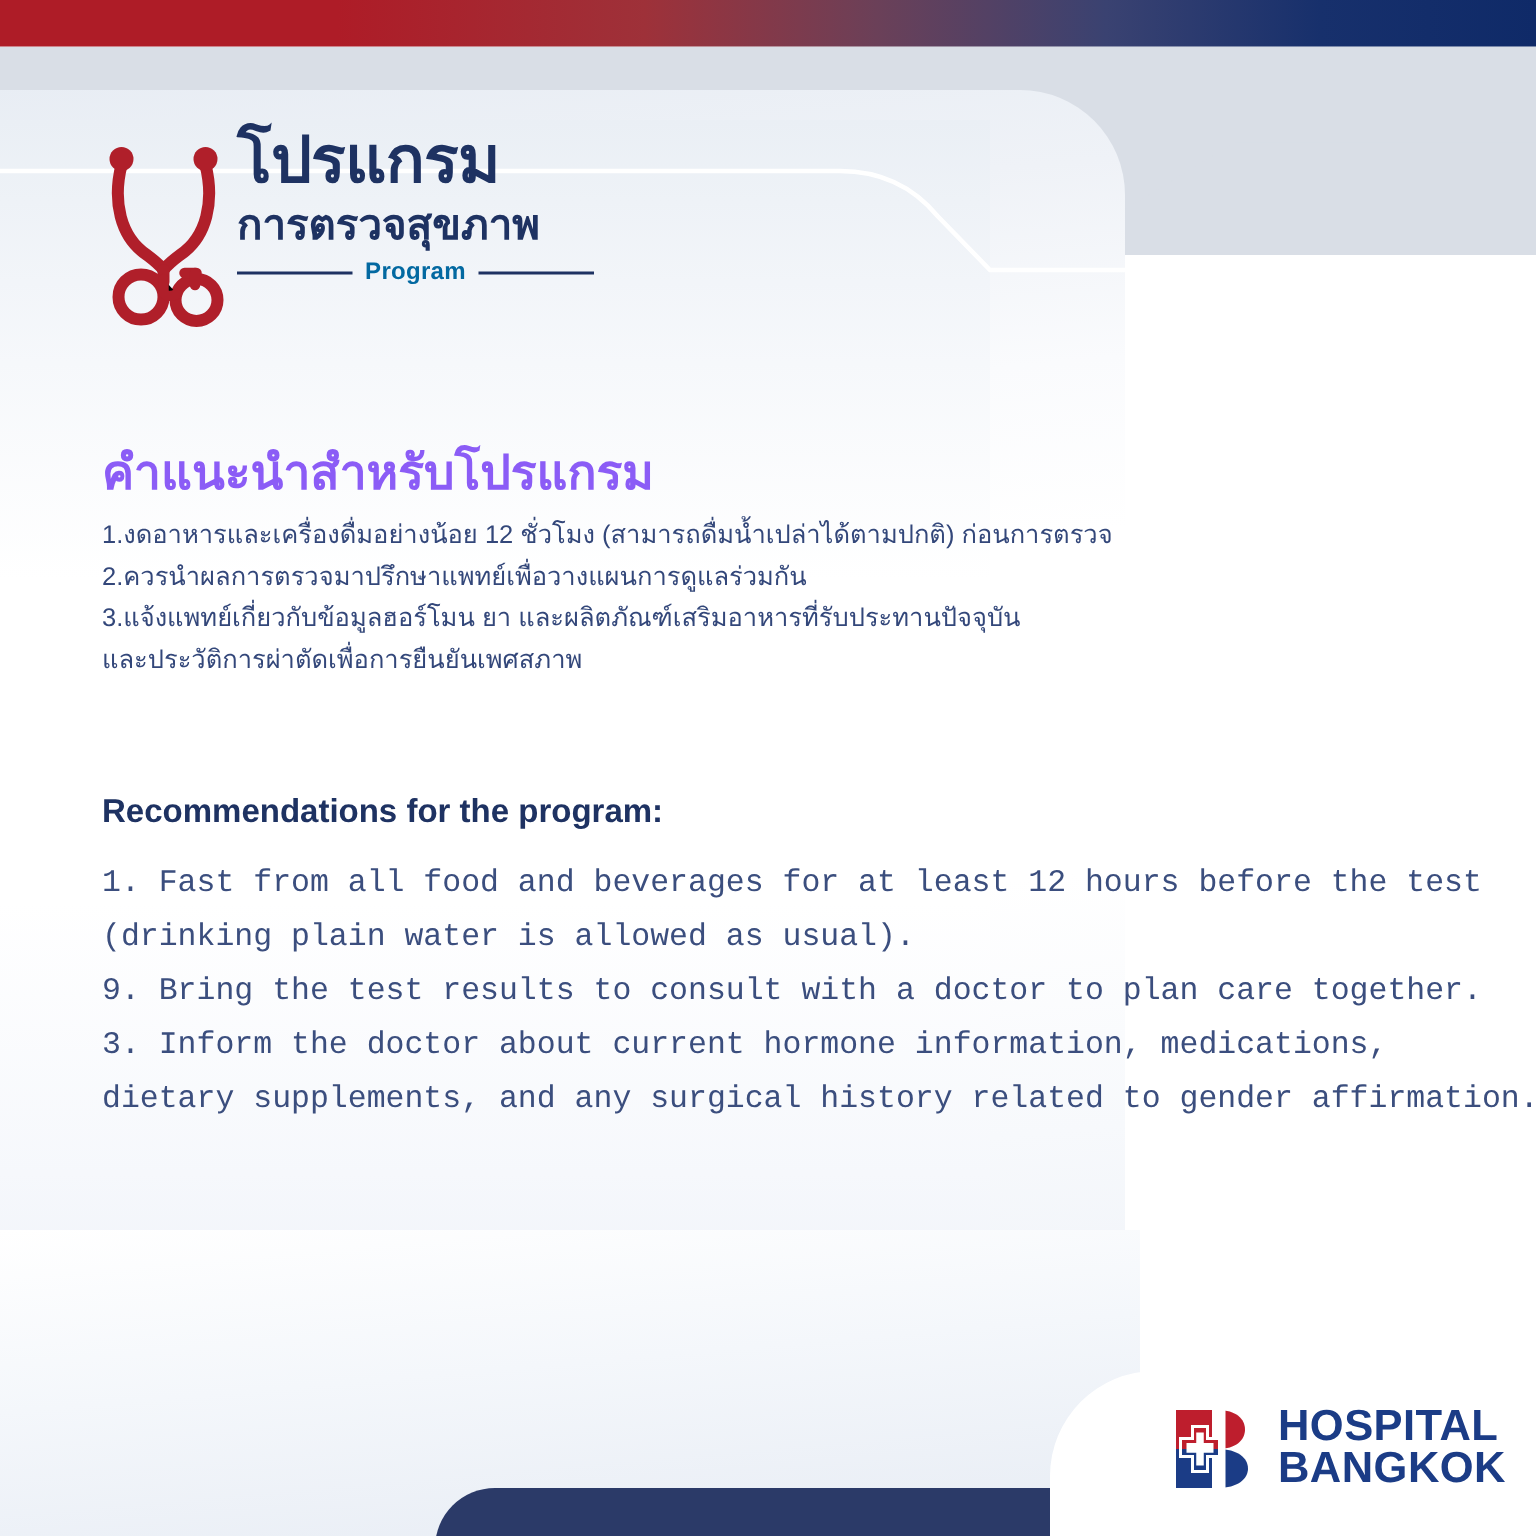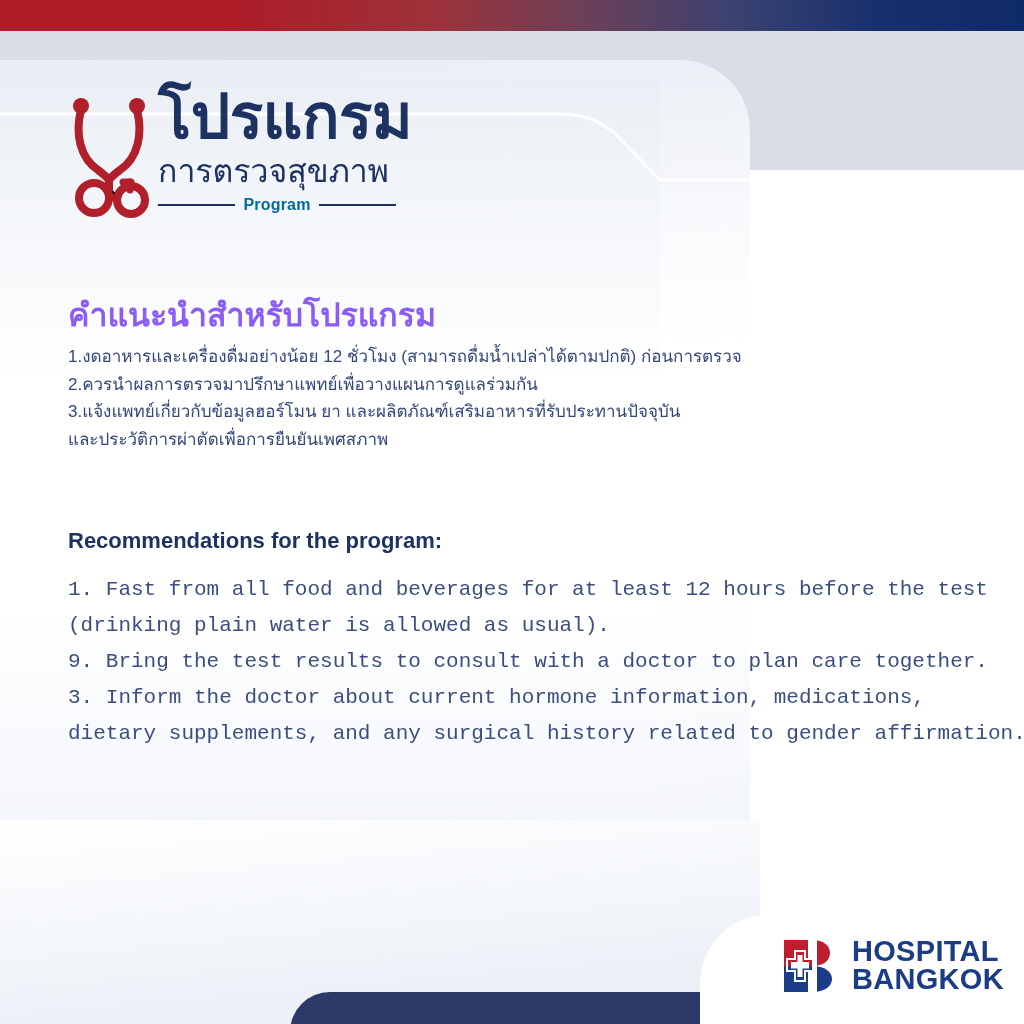--- a/index.html
+++ b/index.html
@@ -133,7 +133,7 @@
     width: 240px;
   }
   .logo-thai-1 {
-    font-size: 62px;
+    font-size: 43px;
     line-height: 1.0;
     font-weight: 700;
     color: #1E3262;

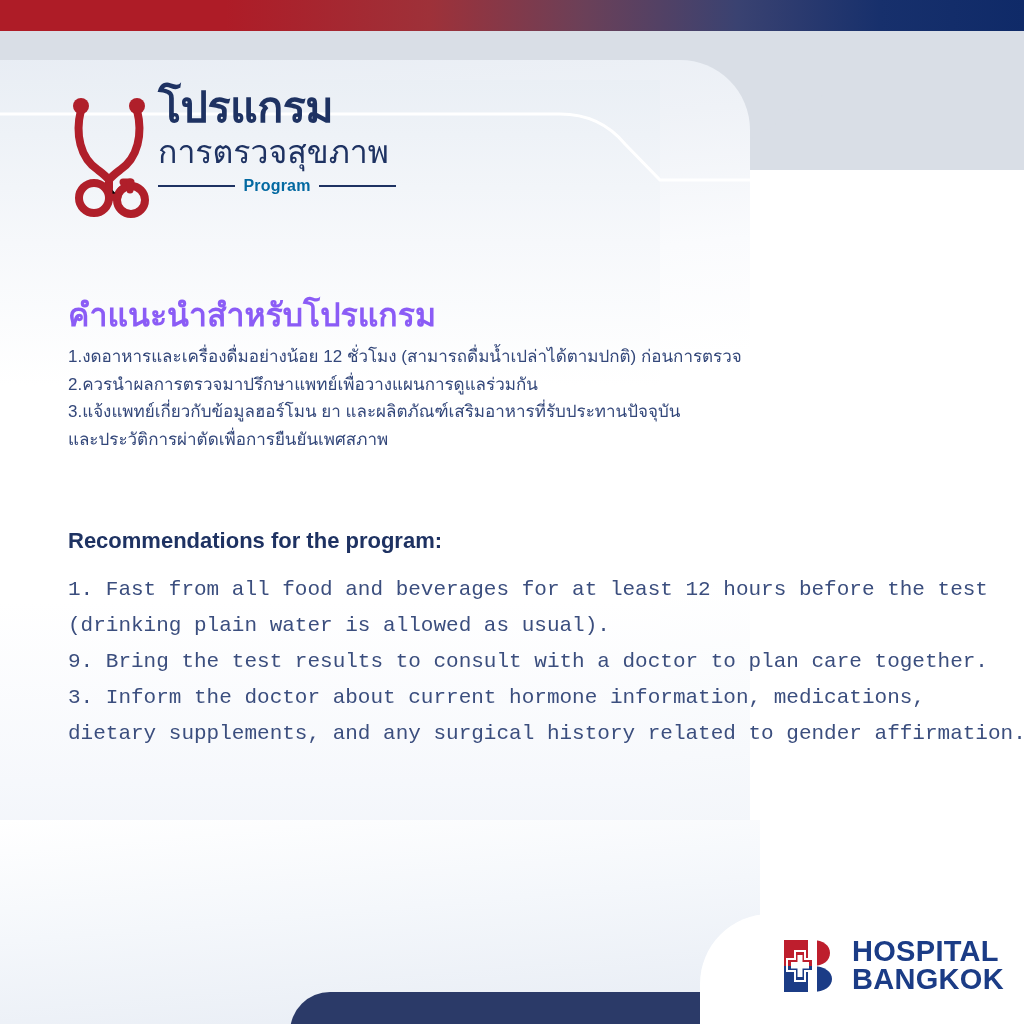--- a/index.html
+++ b/index.html
@@ -142,9 +142,9 @@
   }
   .logo-thai-2 {
     margin-top: 7px;
-    font-size: 32px;
+    font-size: 28px;
     line-height: 1.0;
-    font-weight: 400;
+    font-weight: 700;
     color: #1E3262;
     white-space: nowrap;
   }

